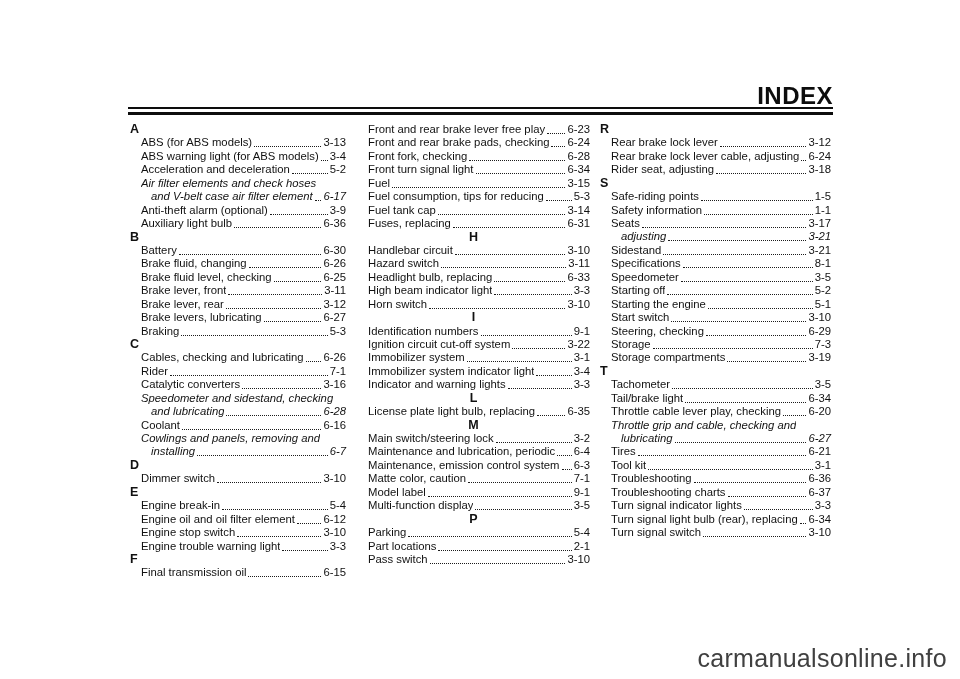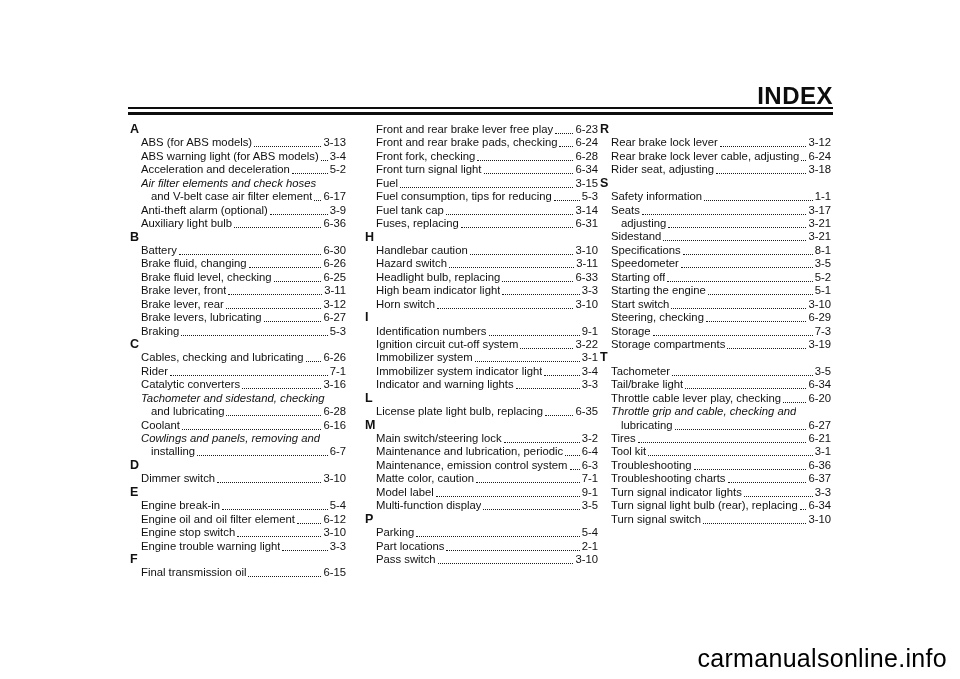--- a/index.html
+++ b/index.html
@@ -31,7 +31,7 @@
     top:123px;
   }
   .col1{left:129px;width:217px;}
-  .col2{left:364px;width:234px;}
+  .col2{left:356px;width:234px;text-align:center;}
   .col3{left:599px;width:232px;}
   .row{
     height:13.45px;

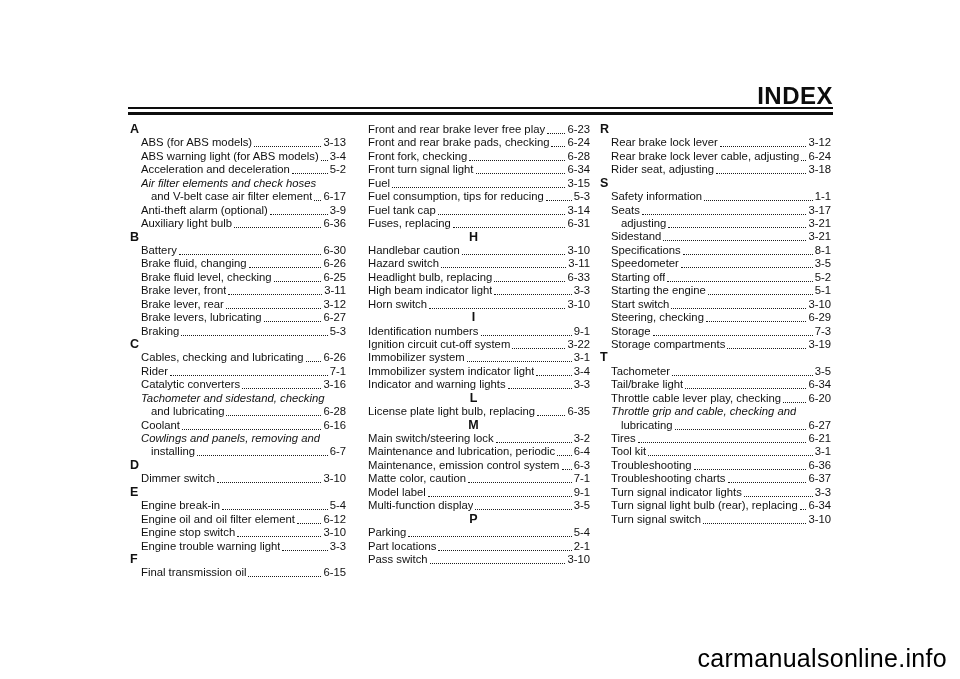--- a/index.html
+++ b/index.html
@@ -48,7 +48,7 @@
   }
   .row.entry{padding-left:12px;}
   .row.wrap{padding-left:12px;font-style:italic;}
-  .row.cont{padding-left:22px;}
+  .row.cont{padding-left:22px;font-style:italic;}
   .label{
     white-space:nowrap;
     overflow:hidden;

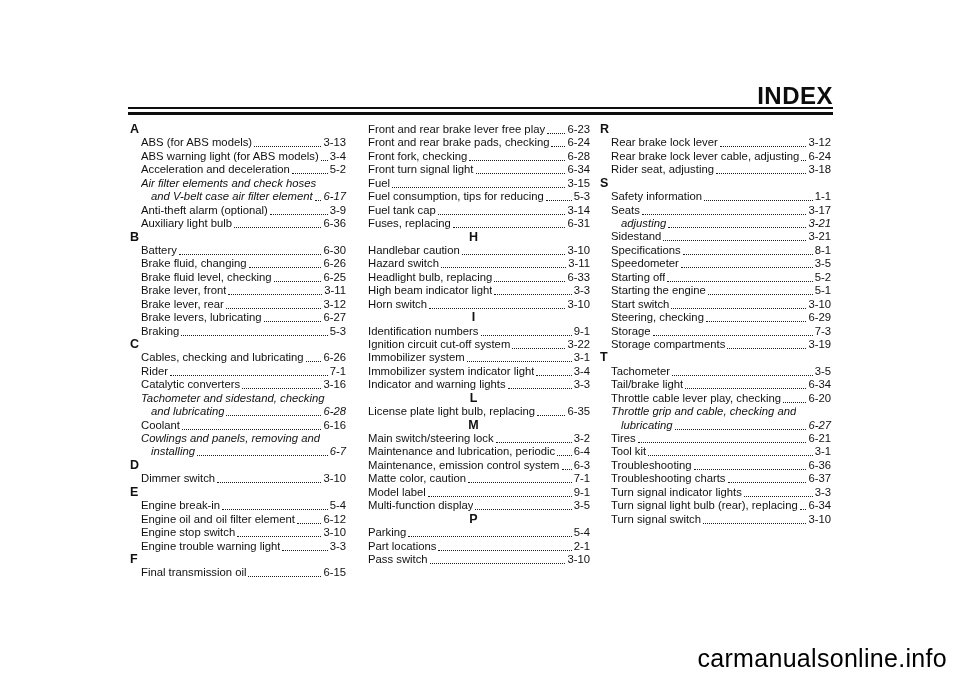--- a/index.html
+++ b/index.html
@@ -384,6 +384,11 @@
       </div>
       <div class="row letter">S</div>
       <div class="row entry">
+        <span class="label">Safe-riding points</span>
+        <span class="dots"></span>
+        <span class="pagenum">1-5</span>
+      </div>
+      <div class="row entry">
         <span class="label">Safety information</span>
         <span class="dots"></span>
         <span class="pagenum">1-1</span>

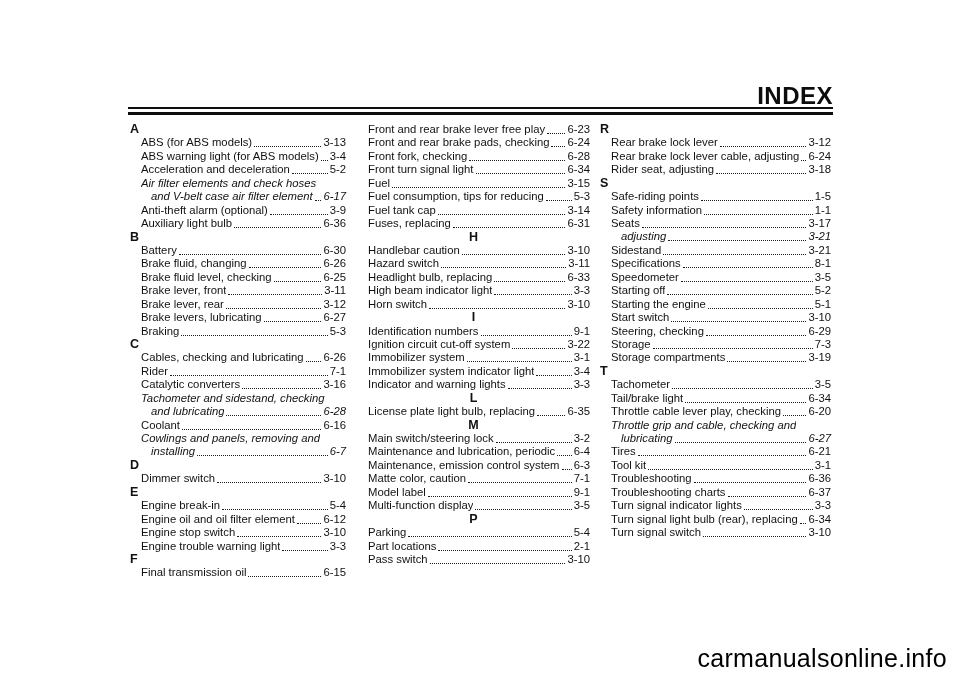--- a/index.html
+++ b/index.html
@@ -261,7 +261,7 @@
       </div>
       <div class="row letter">H</div>
       <div class="row entry">
-        <span class="label">Handlebar caution</span>
+        <span class="label">Handlebar circuit</span>
         <span class="dots"></span>
         <span class="pagenum">3-10</span>
       </div>

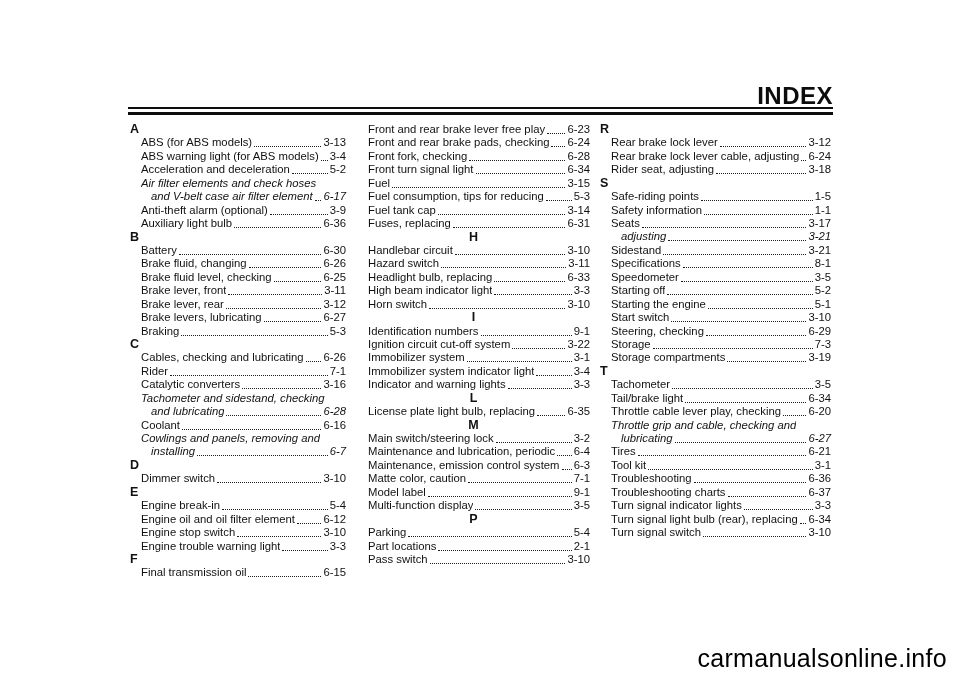--- a/index.html
+++ b/index.html
@@ -164,7 +164,7 @@
         <span class="pagenum">3-16</span>
       </div>
       <div class="row wrap">
-        <span class="label">Tachometer and sidestand, checking</span>
+        <span class="label">Speedometer and sidestand, checking</span>
       </div>
       <div class="row cont">
         <span class="label">and lubricating</span>

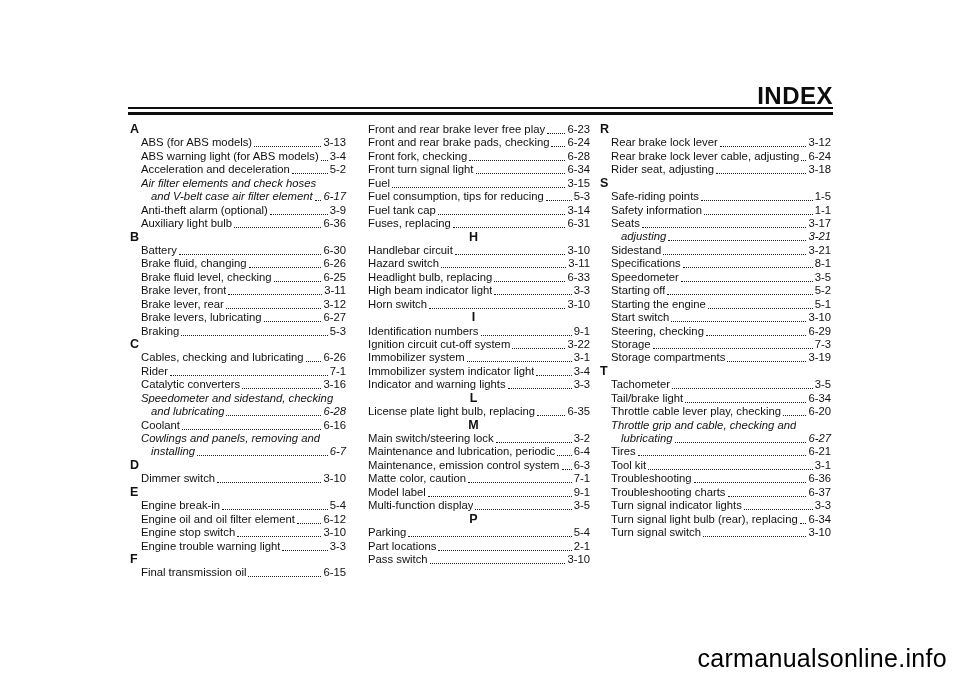--- a/index.html
+++ b/index.html
@@ -508,7 +508,7 @@
         <span class="pagenum">3-10</span>
       </div>
     </div>
-  <div class="watermark" style="color: #000000;">carmanualsonline.info</div>
+  <div class="watermark" style="color: #404040;">carmanualsonline.info</div>
 </div>
 
 </body></html>

